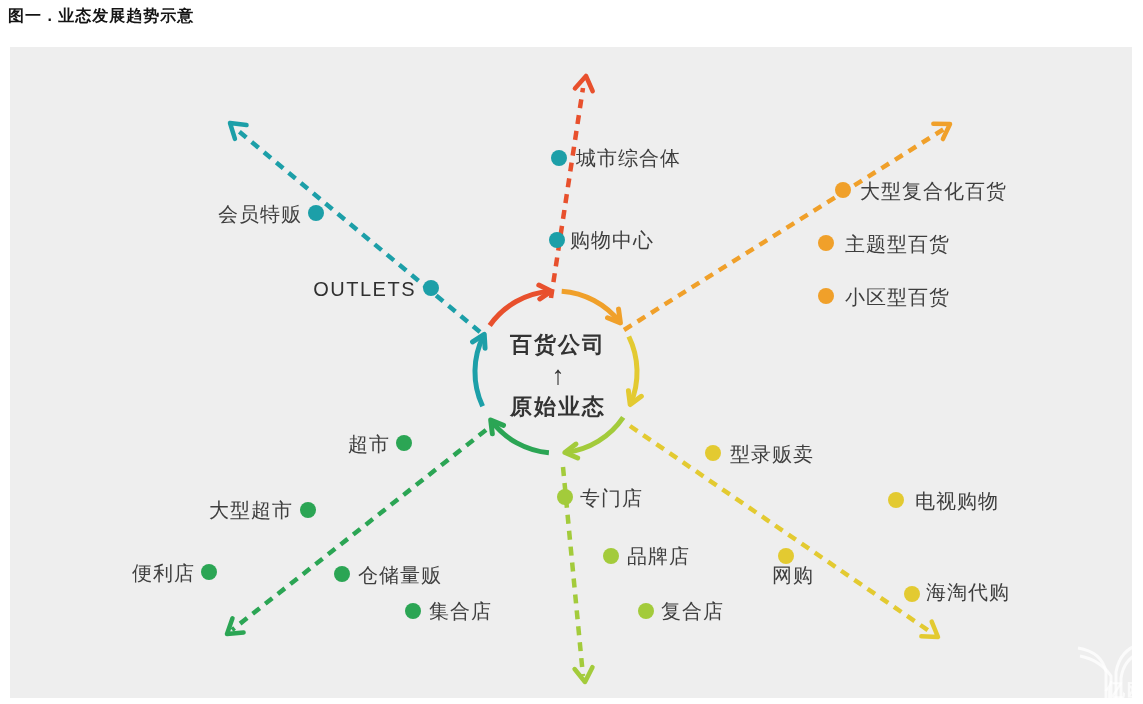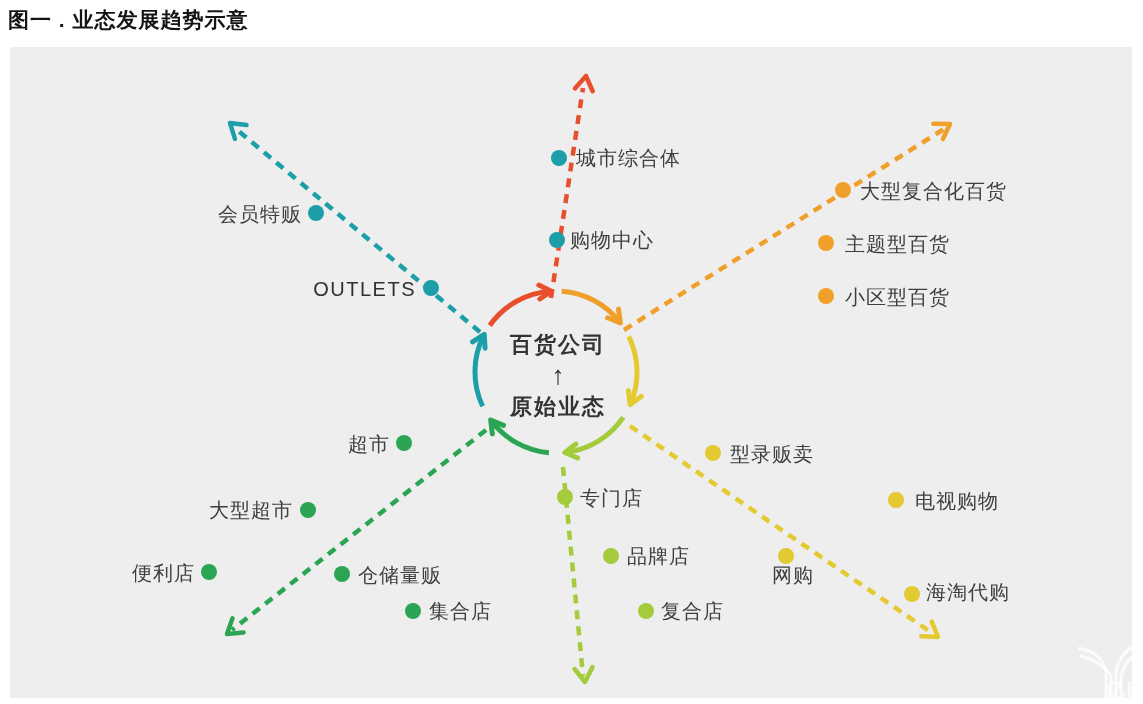--- a/index.html
+++ b/index.html
@@ -5,7 +5,7 @@
   html,body{margin:0;padding:0;background:#ffffff;}
   body{width:1143px;height:704px;position:relative;overflow:hidden;
        font-family:"Liberation Sans","DejaVu Sans",sans-serif;}
-  .title{position:absolute;left:8px;top:6px;font-size:21px;font-weight:bold;
+  .title{position:absolute;left:8px;top:6px;font-size:16px;font-weight:bold;
          color:#141414;letter-spacing:1px;}
   .panel{position:absolute;left:10px;top:47px;width:1122px;height:651px;
          background:#eeeeee;}

